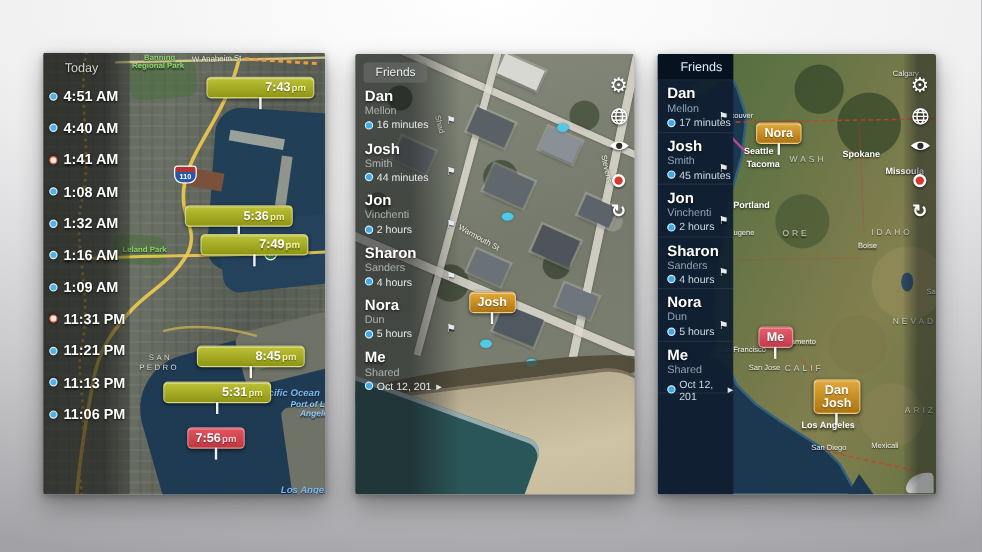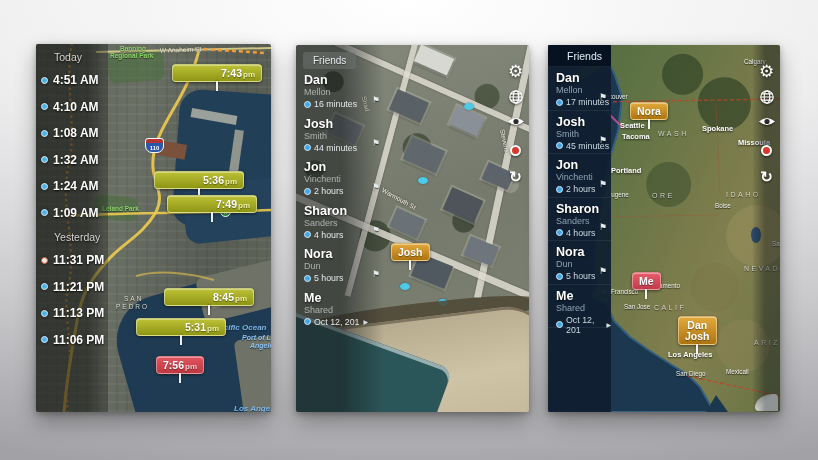--- a/index.html
+++ b/index.html
@@ -251,7 +251,7 @@
 
           <div class="titem t-row">
             <i class="dot"></i>
-            <span>4:10 AM</span>
+            <span>4:40 AM</span>
           </div>
 
 

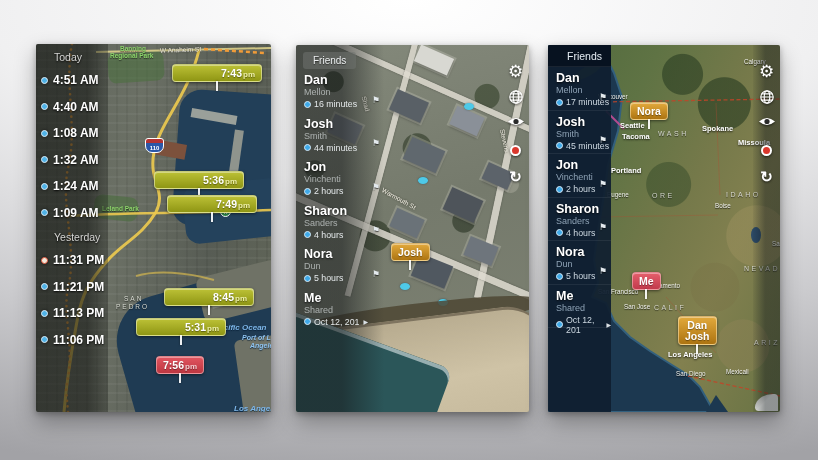--- a/index.html
+++ b/index.html
@@ -254,6 +254,10 @@
             <span>4:40 AM</span>
           </div>
 
+          <div class="titem t-row alert">
+            <i class="dot"></i>
+            <span>1:41 AM</span>
+          </div>
 
           <div class="titem t-row">
             <i class="dot"></i>

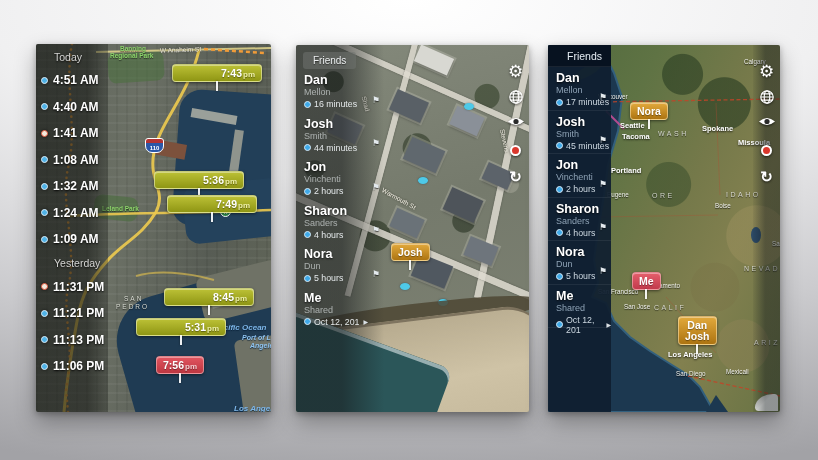--- a/index.html
+++ b/index.html
@@ -271,7 +271,7 @@
 
           <div class="titem t-row">
             <i class="dot"></i>
-            <span>1:24 AM</span>
+            <span>1:16 AM</span>
           </div>
 
           <div class="titem t-row">

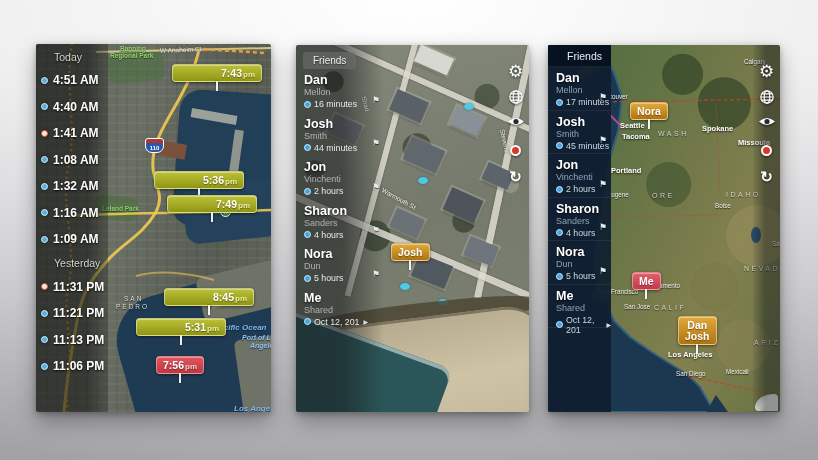--- a/index.html
+++ b/index.html
@@ -279,10 +279,6 @@
             <span>1:09 AM</span>
           </div>
 
-          <div class="titem t-hdr">
-
-            <span>Yesterday</span>
-          </div>
 
           <div class="titem t-row alert">
             <i class="dot"></i>

